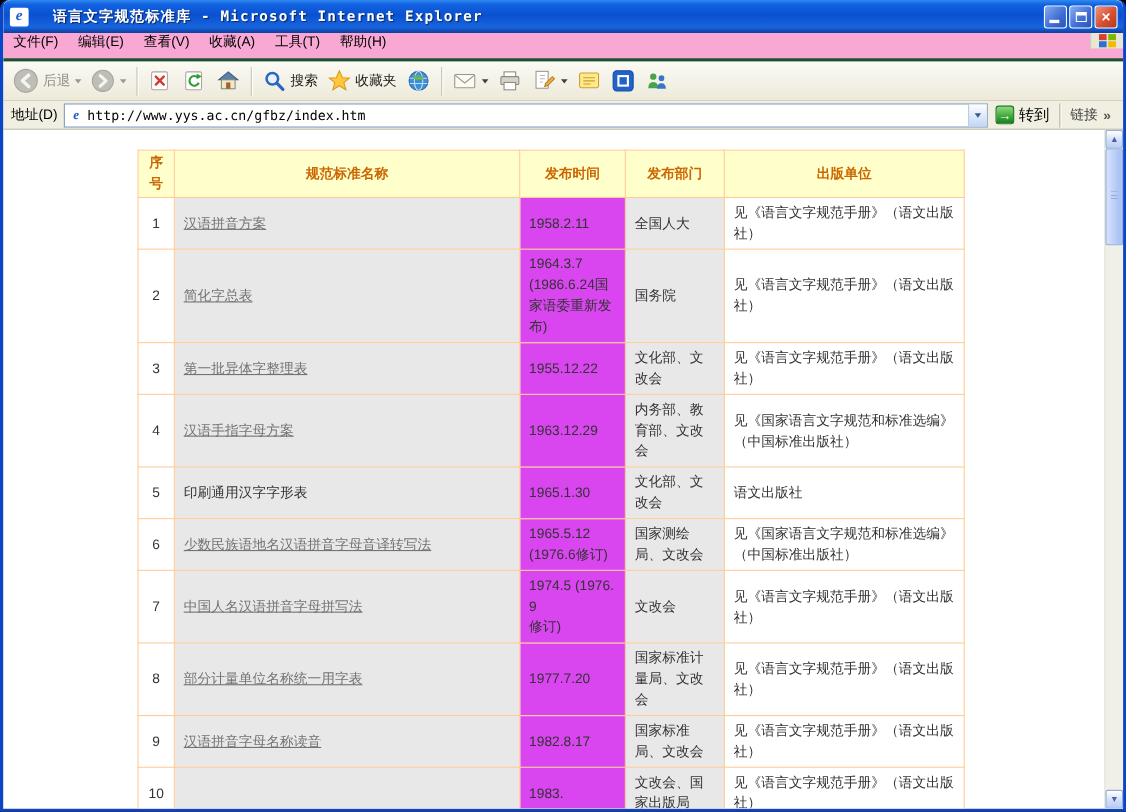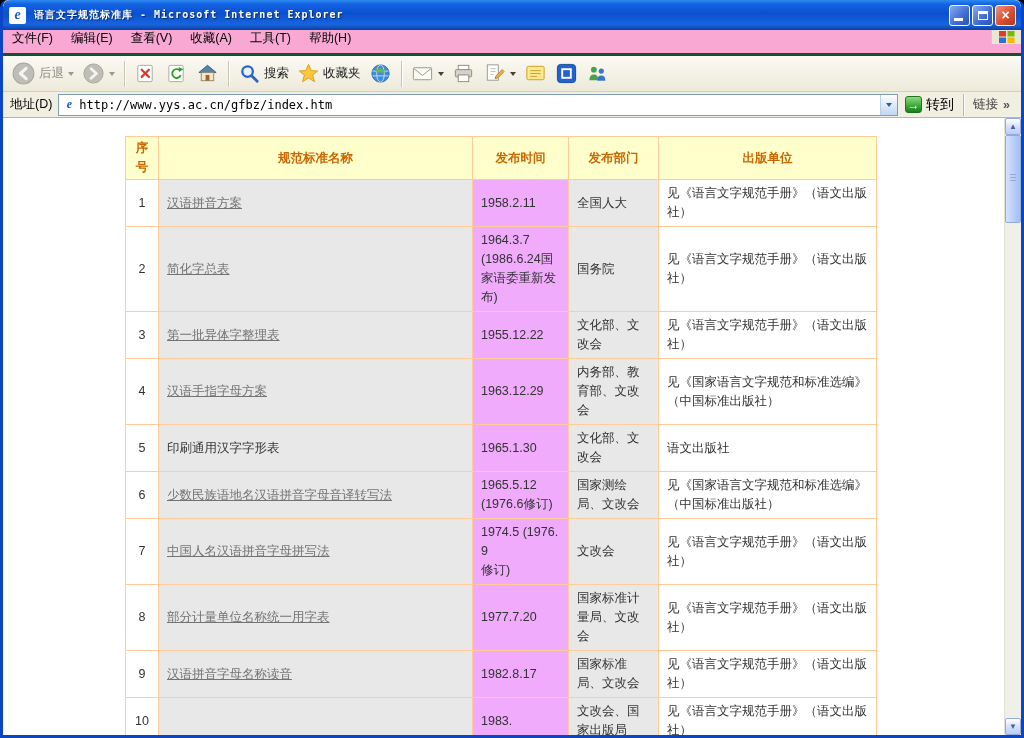--- a/index.html
+++ b/index.html
@@ -17,7 +17,7 @@
   .title-icon { width:17px; height:17px; background:#fff; border-radius:2px; color:#1B5CC8;
     font-family:"Liberation Serif", serif; font-weight:bold; font-style:italic; font-size:14px;
     display:flex; align-items:center; justify-content:center; flex:0 0 17px; }
-  .title-text { flex:1; margin-left:8px; color:#fff; font-weight:bold; font-size:10px;
+  .title-text { flex:1; margin-left:22px; color:#fff; font-weight:bold; font-size:13px;
     font-family:"DejaVu Sans Mono", monospace; letter-spacing:1px; white-space:nowrap; overflow:hidden;
     text-shadow:1px 1px 1px rgba(0,0,0,.55); }
   .title-btn { width:21px; height:21px; margin-left:2px; border:1px solid #fff; border-radius:3px;

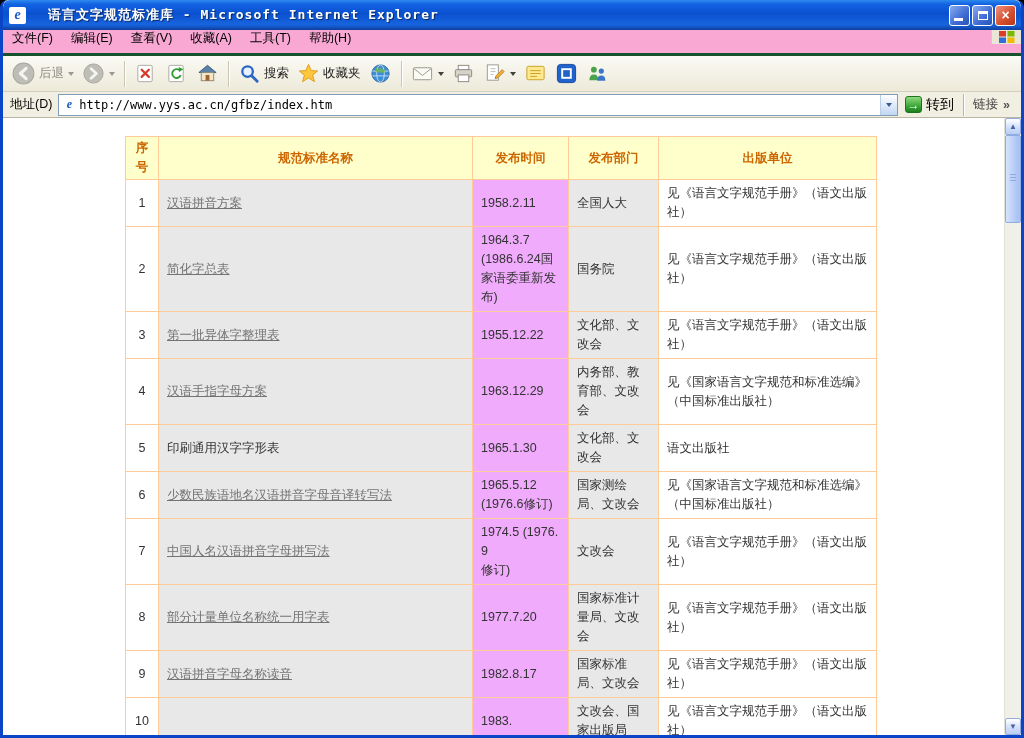--- a/index.html
+++ b/index.html
@@ -81,7 +81,7 @@
   .standards tbody tr { height:38px; }
   td.col-num  { text-align:center; background:#fff; }
   td.col-name { background:#E8E8E8; word-break:break-all; }
-  td.col-date { background:#f0abfc; white-space:pre-wrap; word-break:break-all; }
+  td.col-date { background:#d946ef; white-space:pre-wrap; word-break:break-all; }
   td.col-dept { background:#E8E8E8; word-break:break-all; }
   td.col-pub  { background:#fff; word-break:break-all; }
   a.std-link { color:#737373; text-decoration:underline; }

